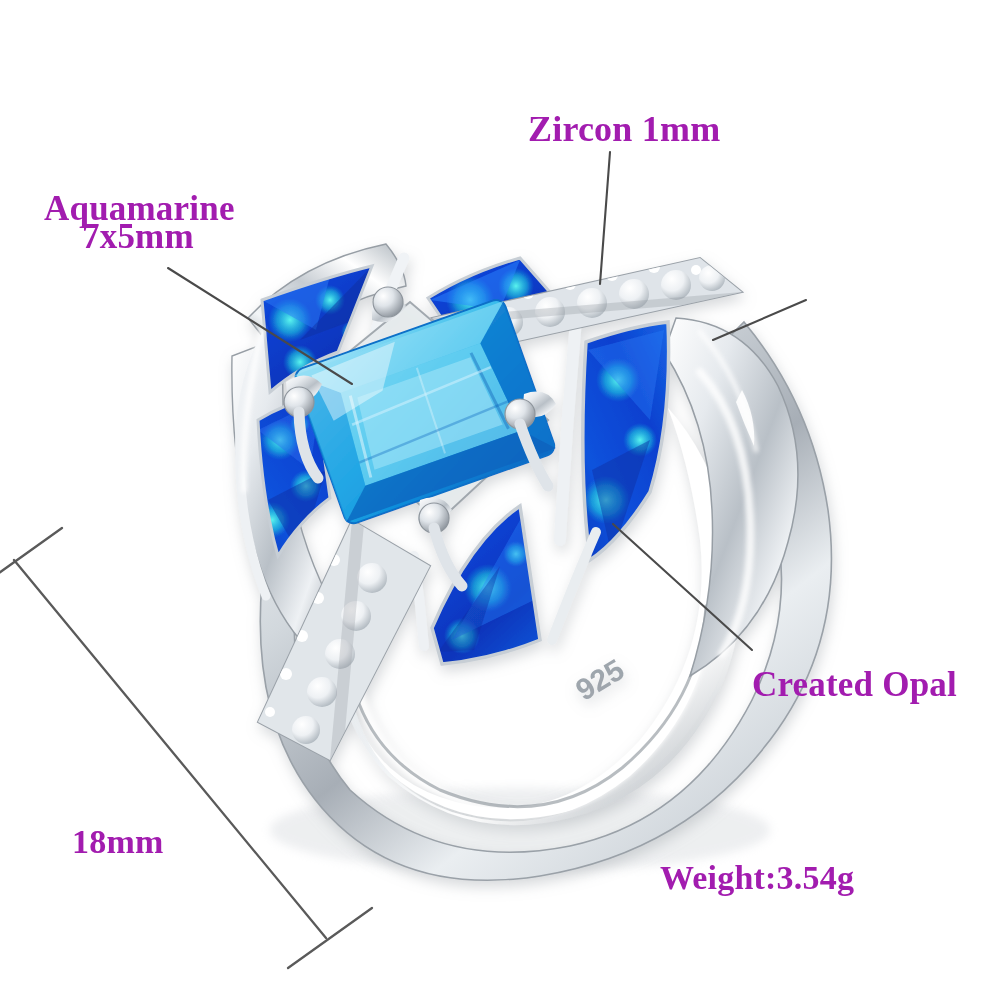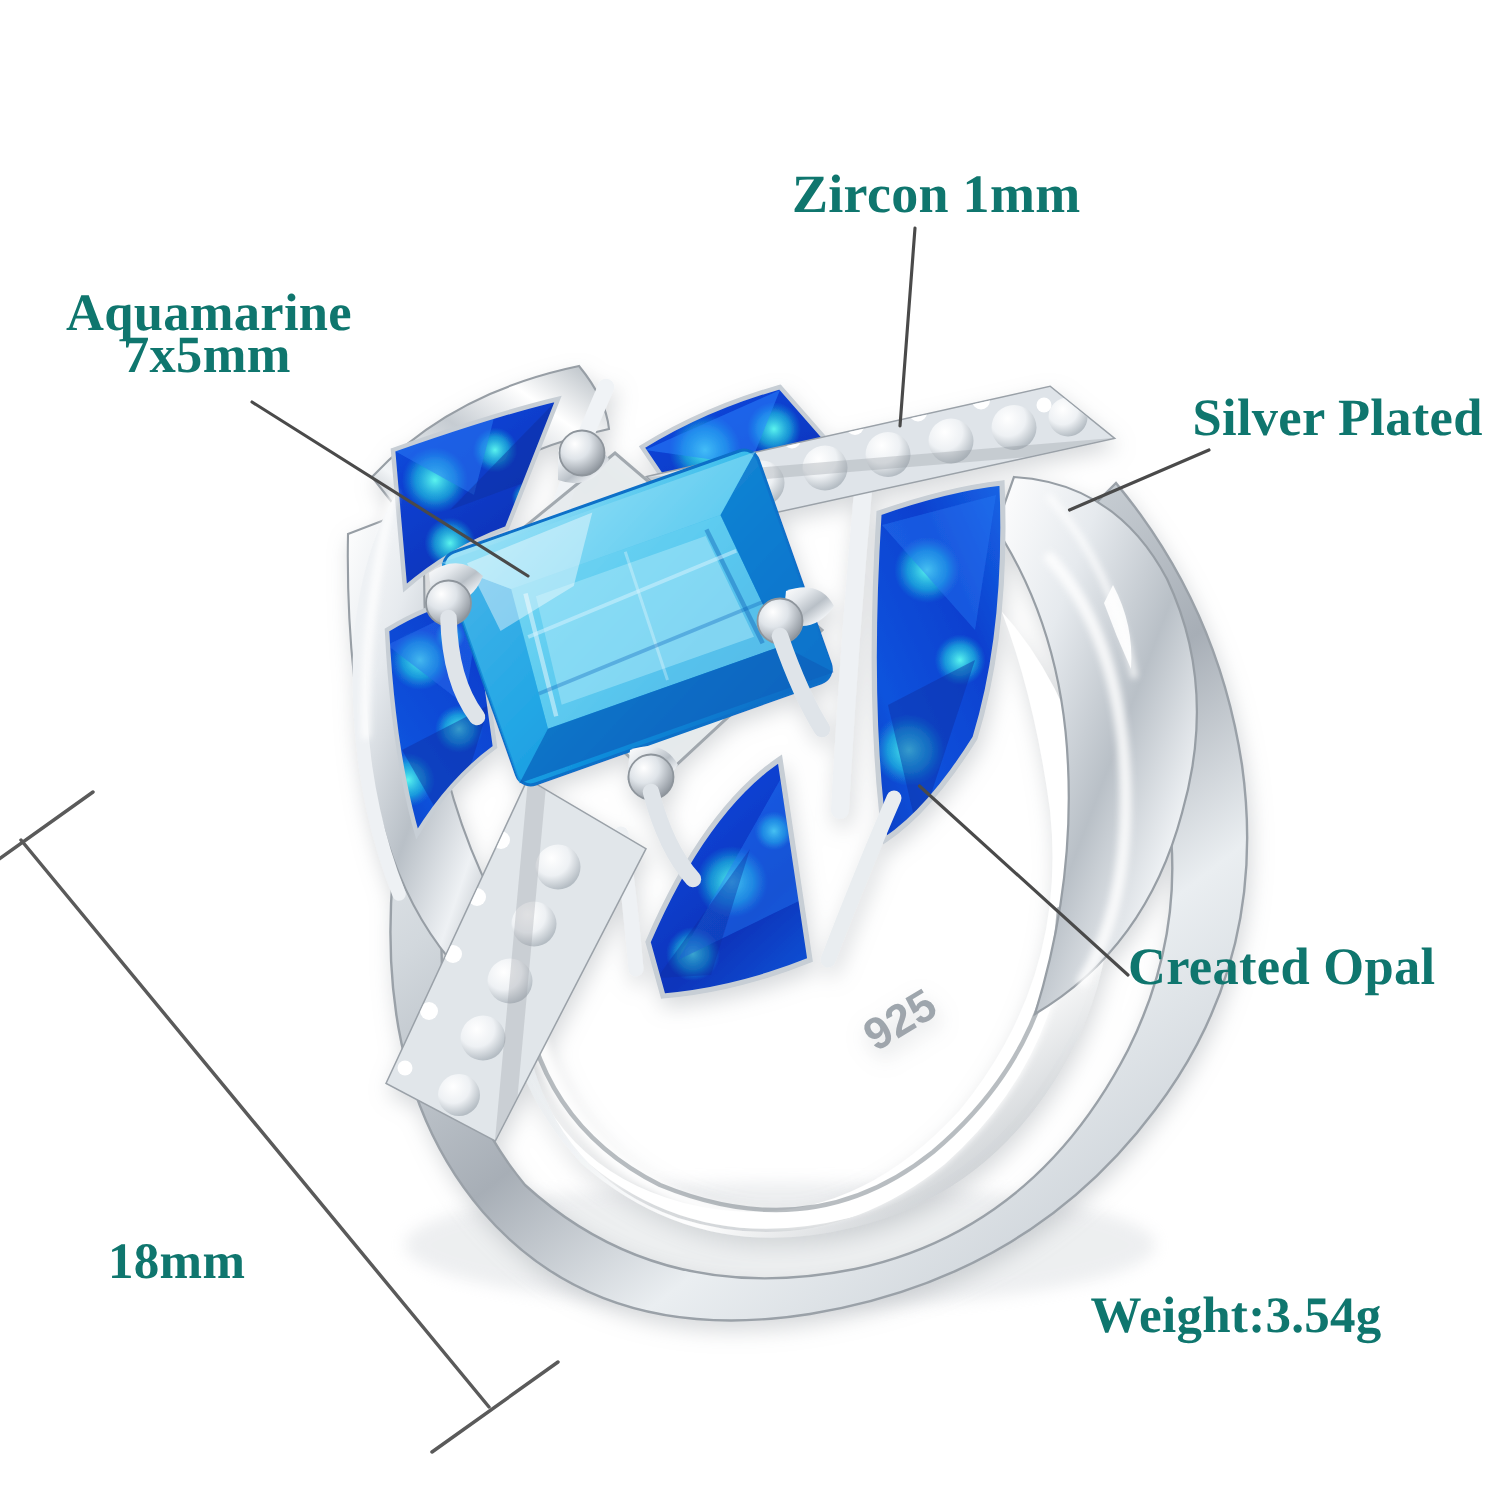--- a/index.html
+++ b/index.html
@@ -31,7 +31,7 @@
     position: absolute;
     font-family: "Liberation Serif", "DejaVu Serif", serif;
     font-weight: bold;
-    color: #0f766e;
+    color: #a21caf;
     white-space: pre;
     line-height: 1.18;
     letter-spacing: 0.2px;

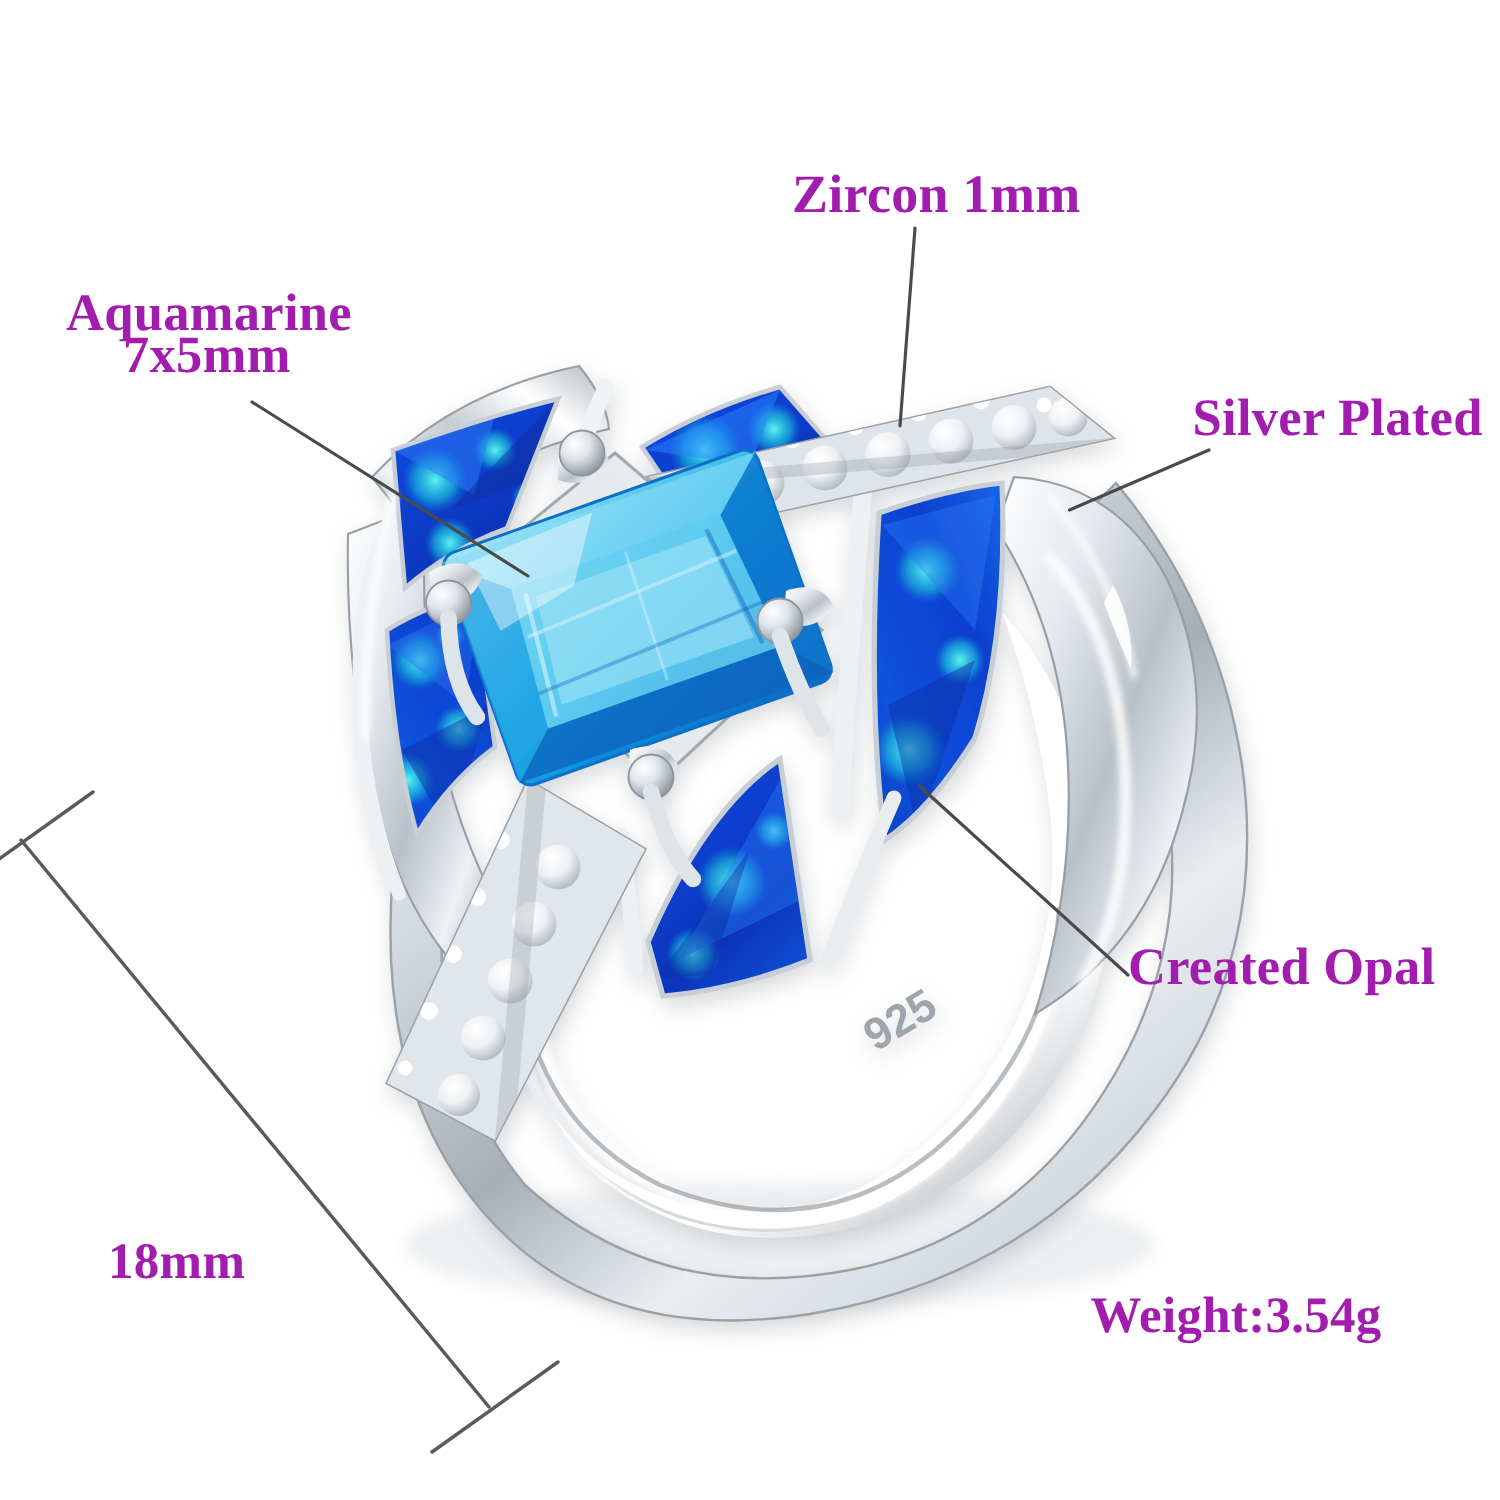--- a/index.html
+++ b/index.html
@@ -386,7 +386,6 @@
 
   <div class="anno-label sz36" id="lbl-zircon">Zircon 1mm</div>
 
-  <div class="anno-label sz35" id="lbl-silver">Silver Plated</div>
 
   <div class="anno-label sz35" id="lbl-opal">Created Opal</div>
 

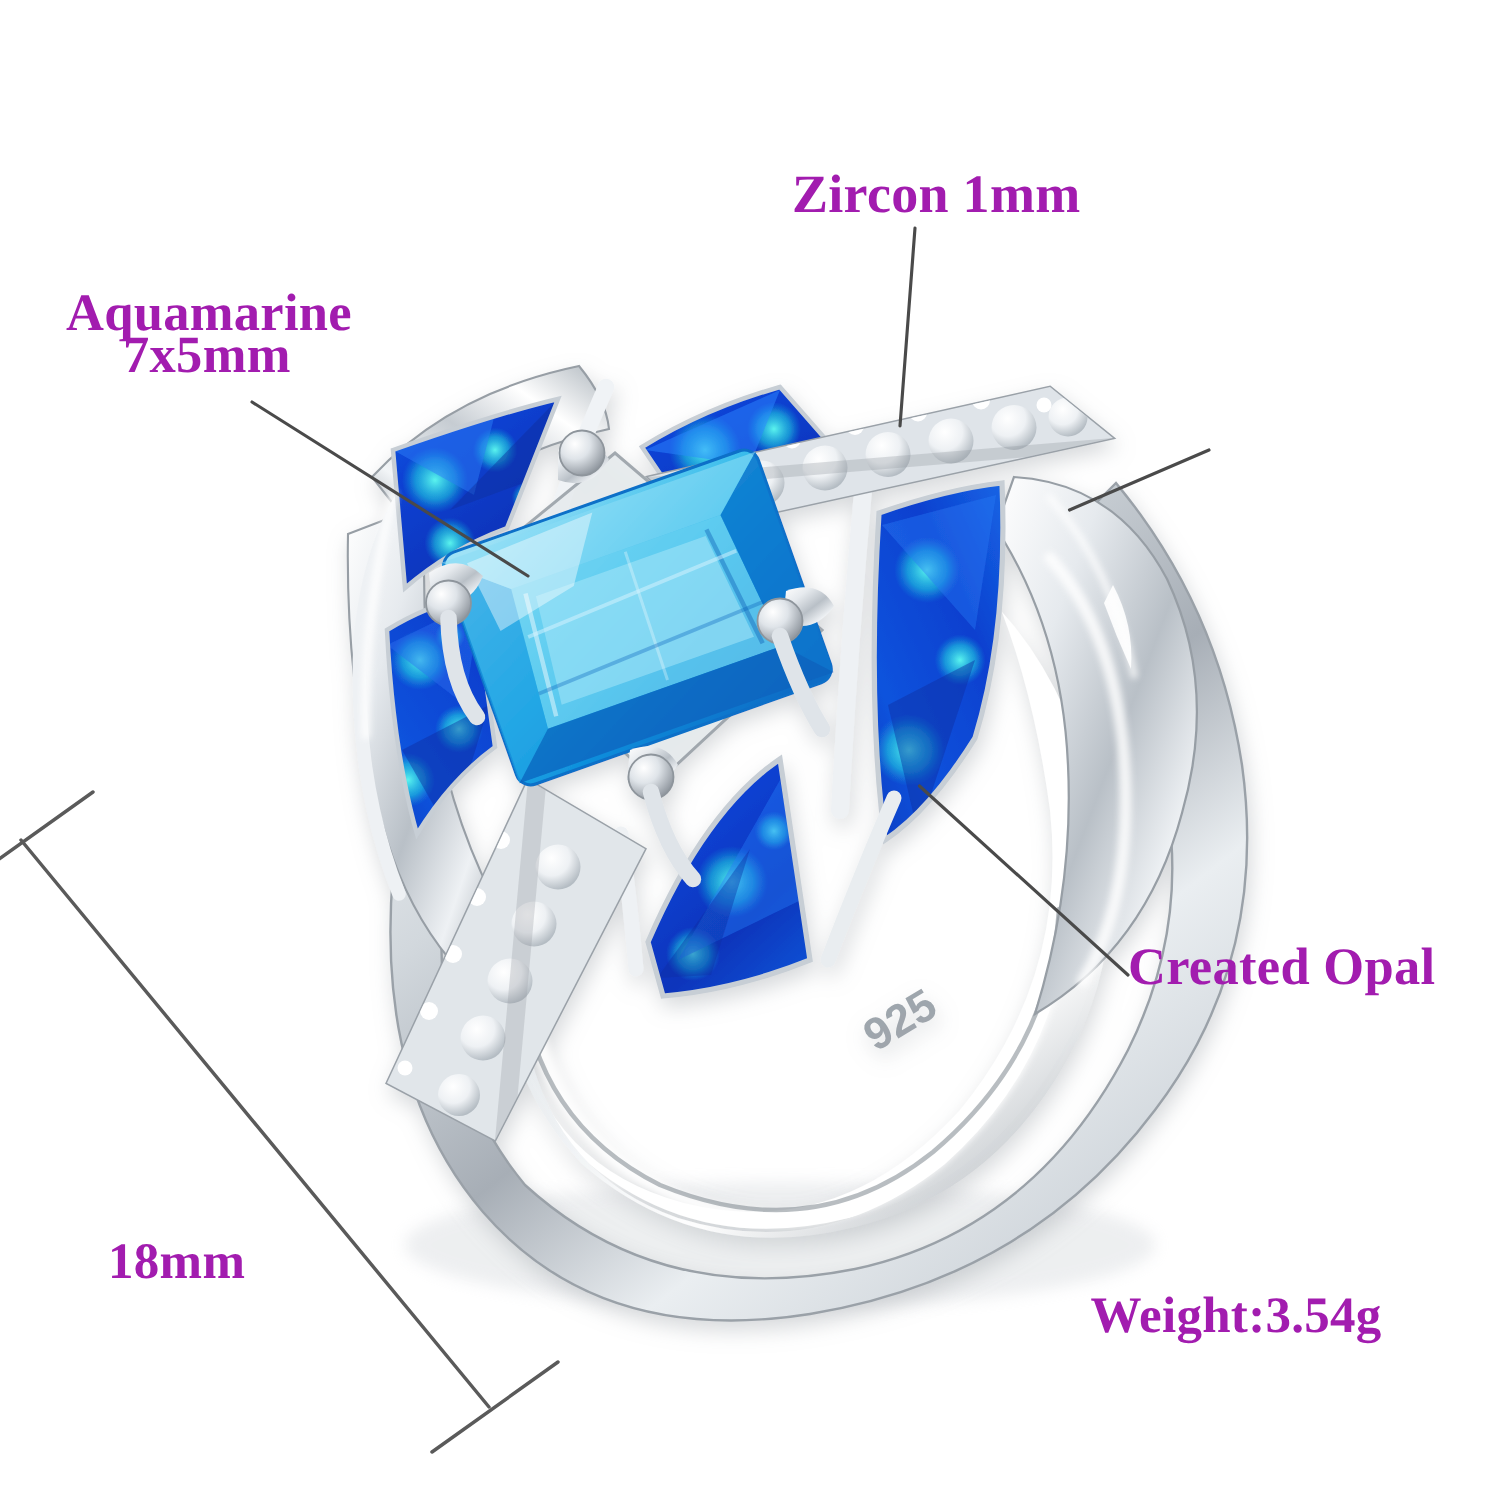--- a/index.html
+++ b/index.html
@@ -43,7 +43,7 @@
   #lbl-aquamarine { left: 44px;  top: 188px; text-align: center; }
   #lbl-zircon     { left: 528px; top: 108px; }
   #lbl-silver     { left: 795px; top: 258px; }
-  #lbl-opal       { left: 752px; top: 624px; text-align: center; }
+  #lbl-opal       { left: 752px; top: 664px; text-align: center; }
   #lbl-weight     { left: 727px; top: 858px; }
   #lbl-18mm       { left: 72px;  top: 822px; }
 </style>

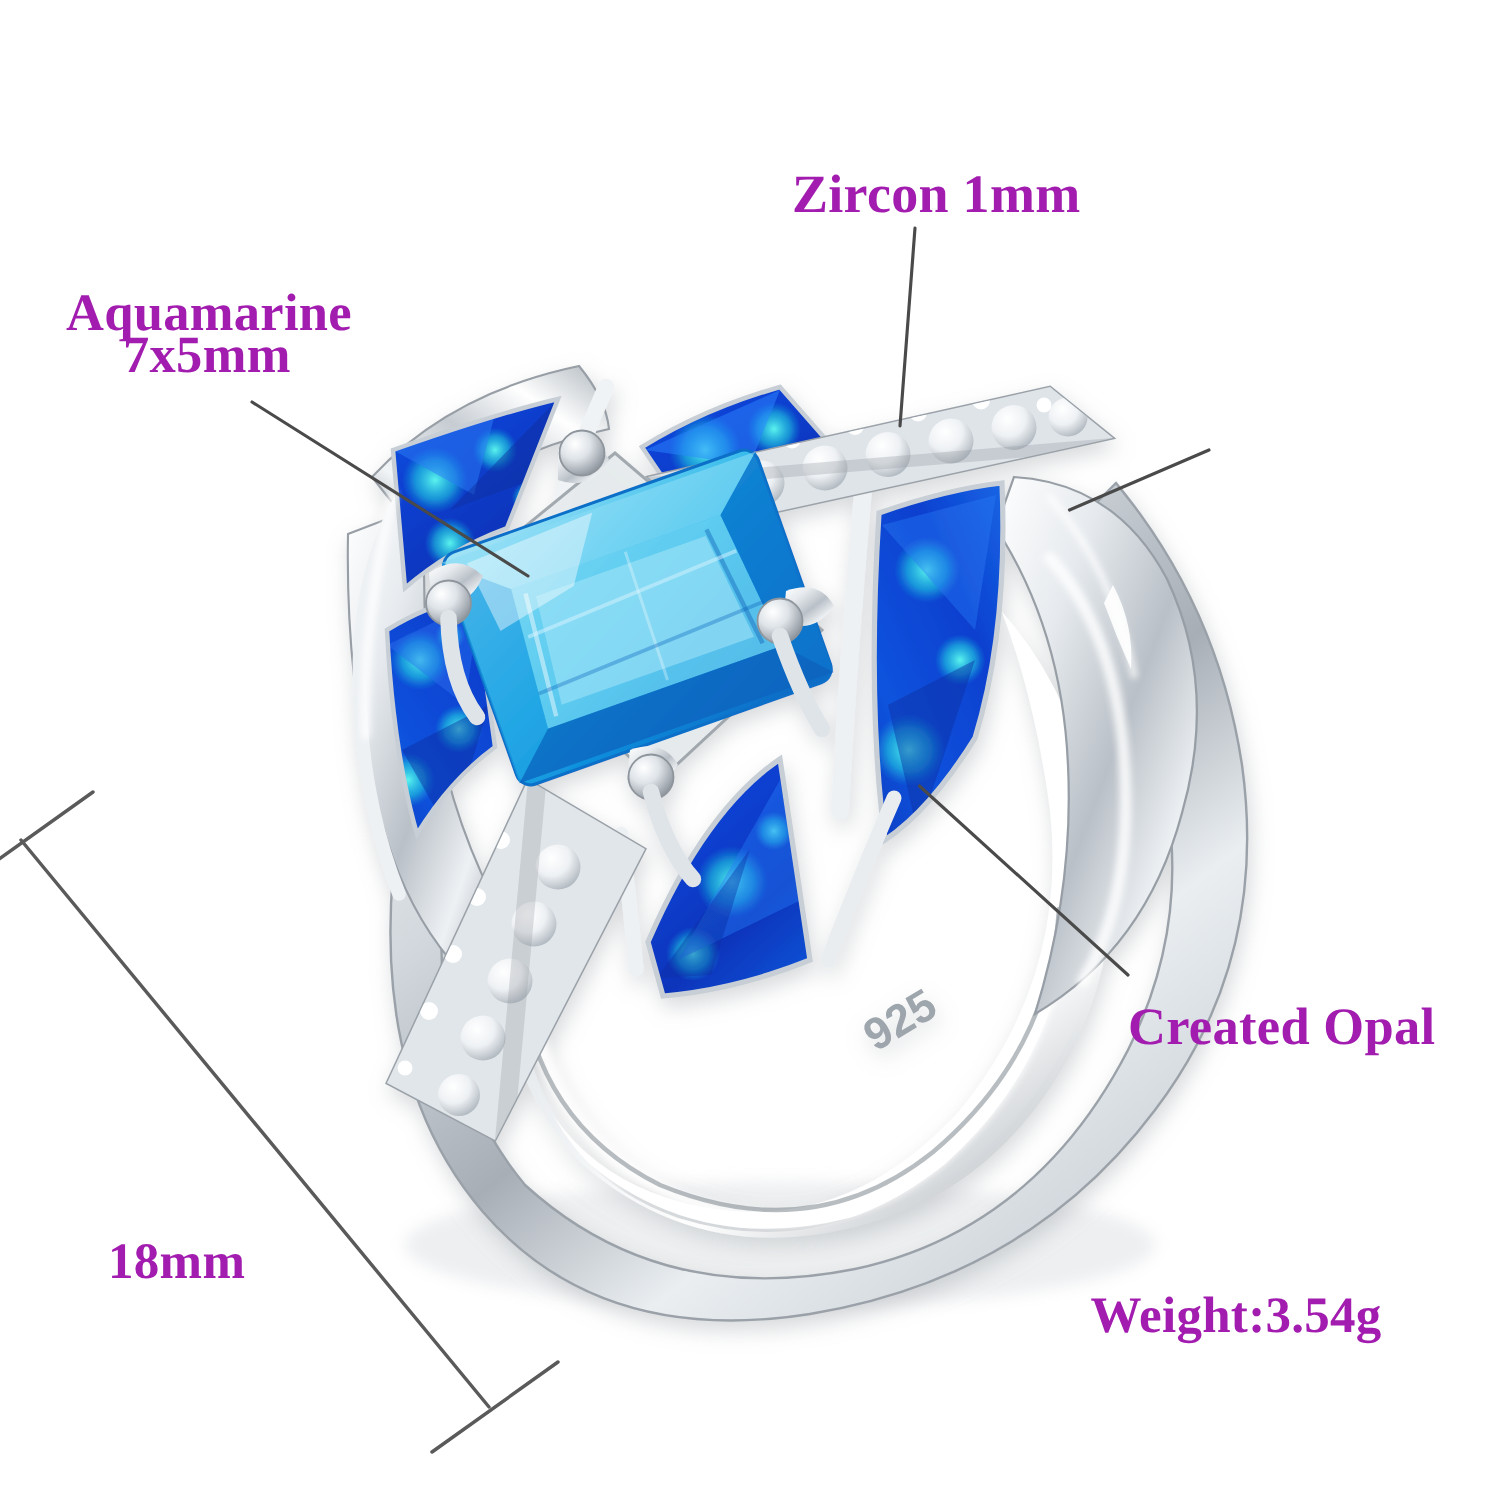--- a/index.html
+++ b/index.html
@@ -44,7 +44,7 @@
   #lbl-zircon     { left: 528px; top: 108px; }
   #lbl-silver     { left: 795px; top: 258px; }
   #lbl-opal       { left: 752px; top: 664px; text-align: center; }
-  #lbl-weight     { left: 727px; top: 858px; }
+  #lbl-weight     { left: 660px; top: 858px; }
   #lbl-18mm       { left: 72px;  top: 822px; }
 </style>
 </head>

